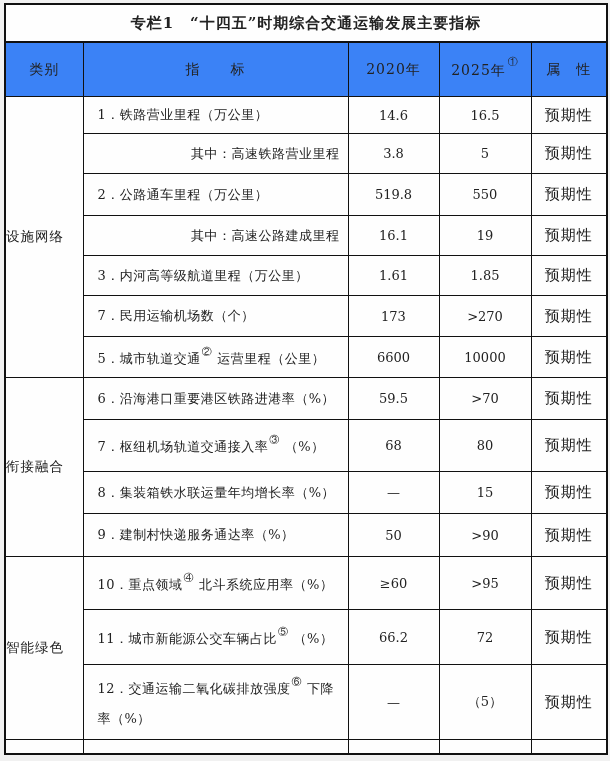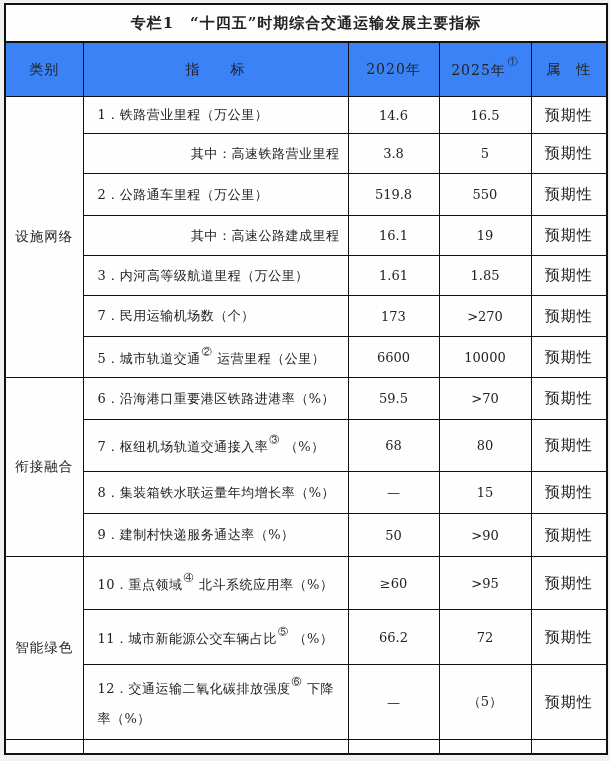--- a/index.html
+++ b/index.html
@@ -48,7 +48,6 @@
   }
   
   td.cat {
-    text-align: center;
     letter-spacing: 1px;
     font-size: 13.5px;
   }

